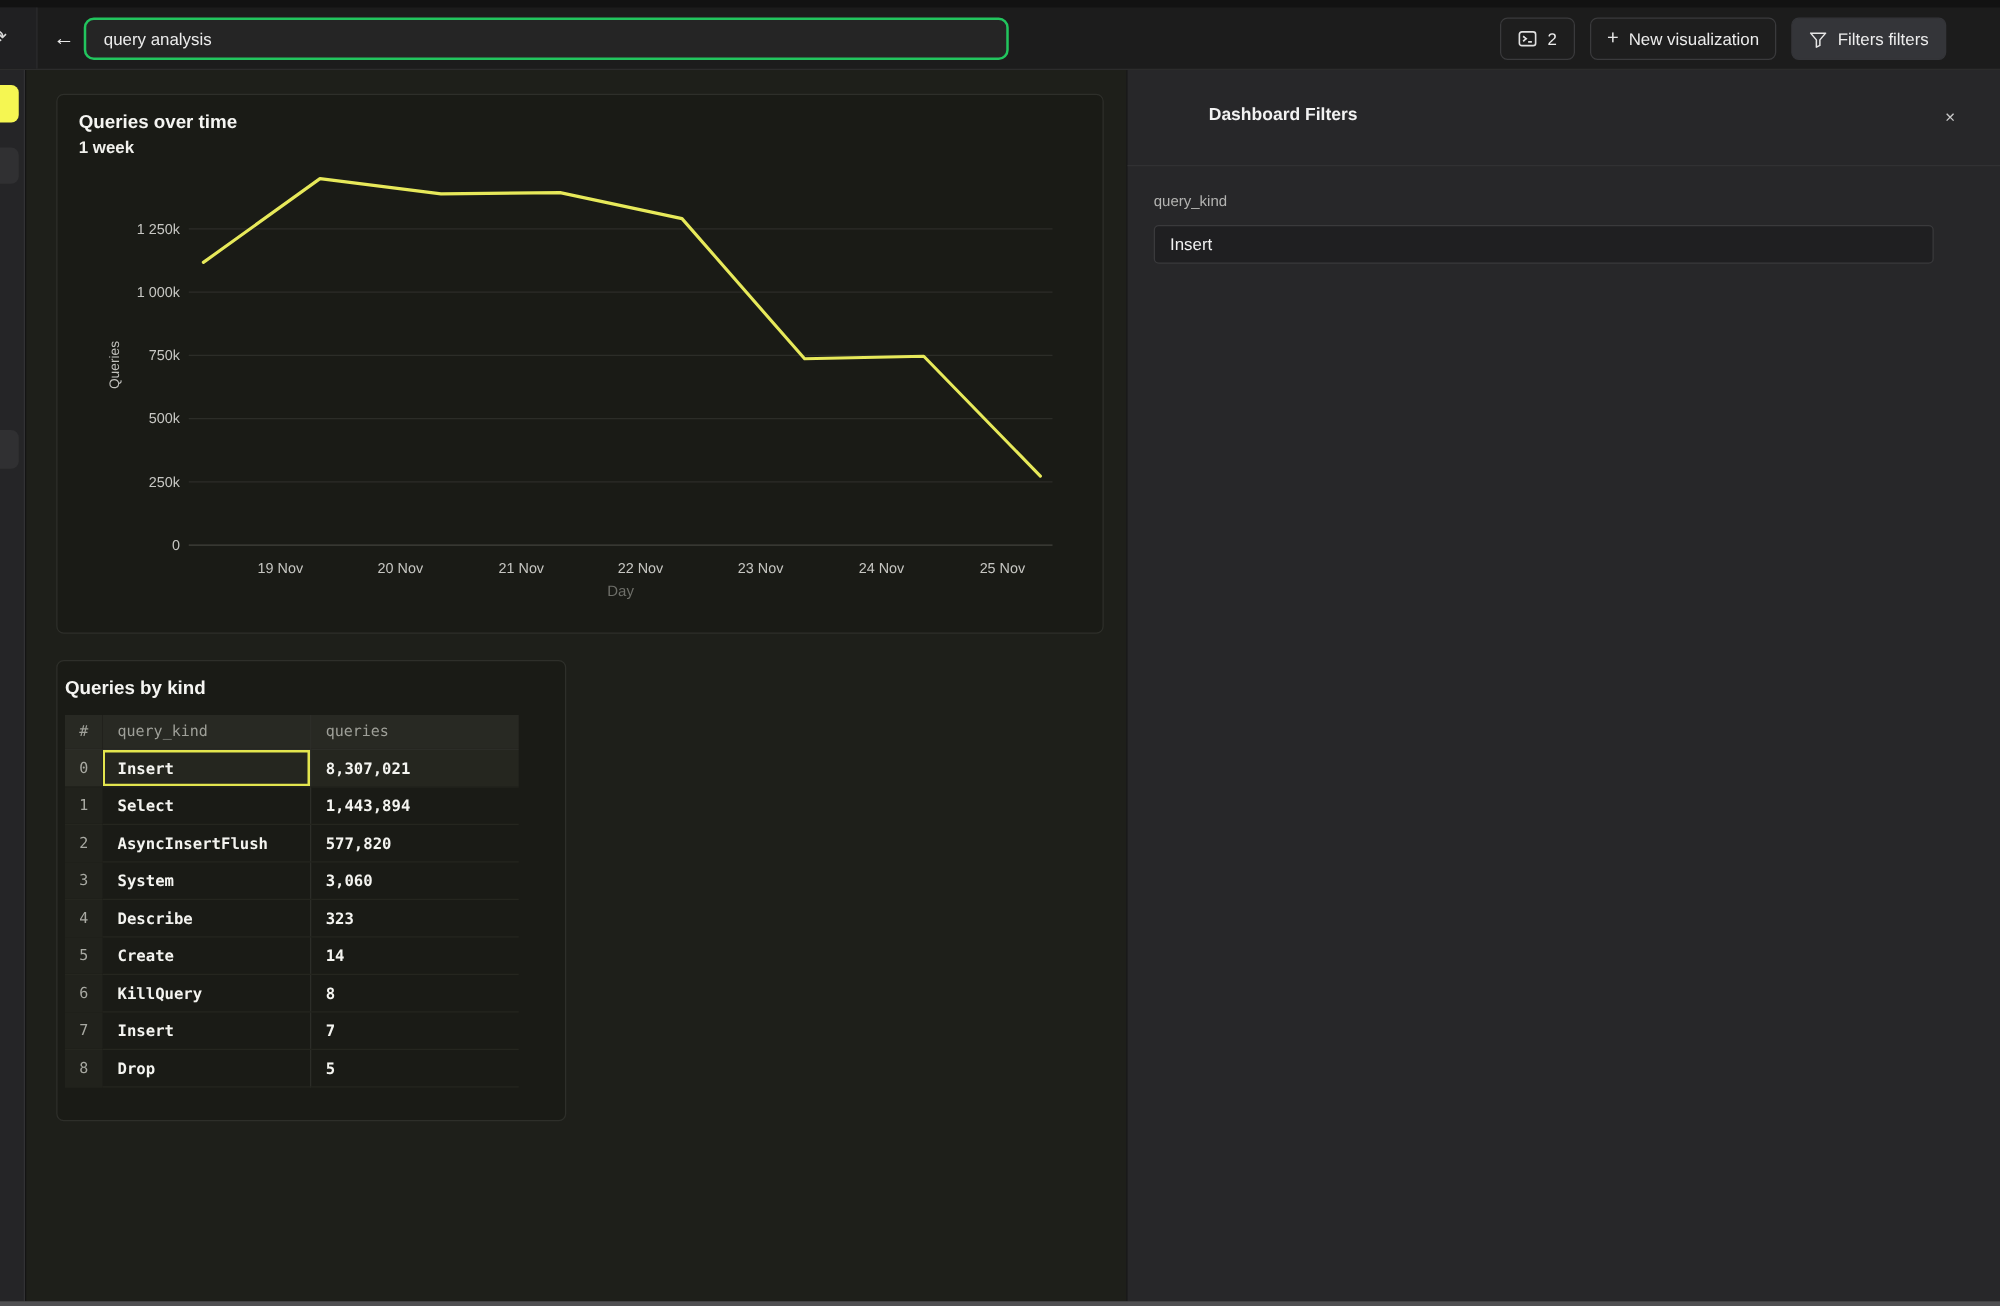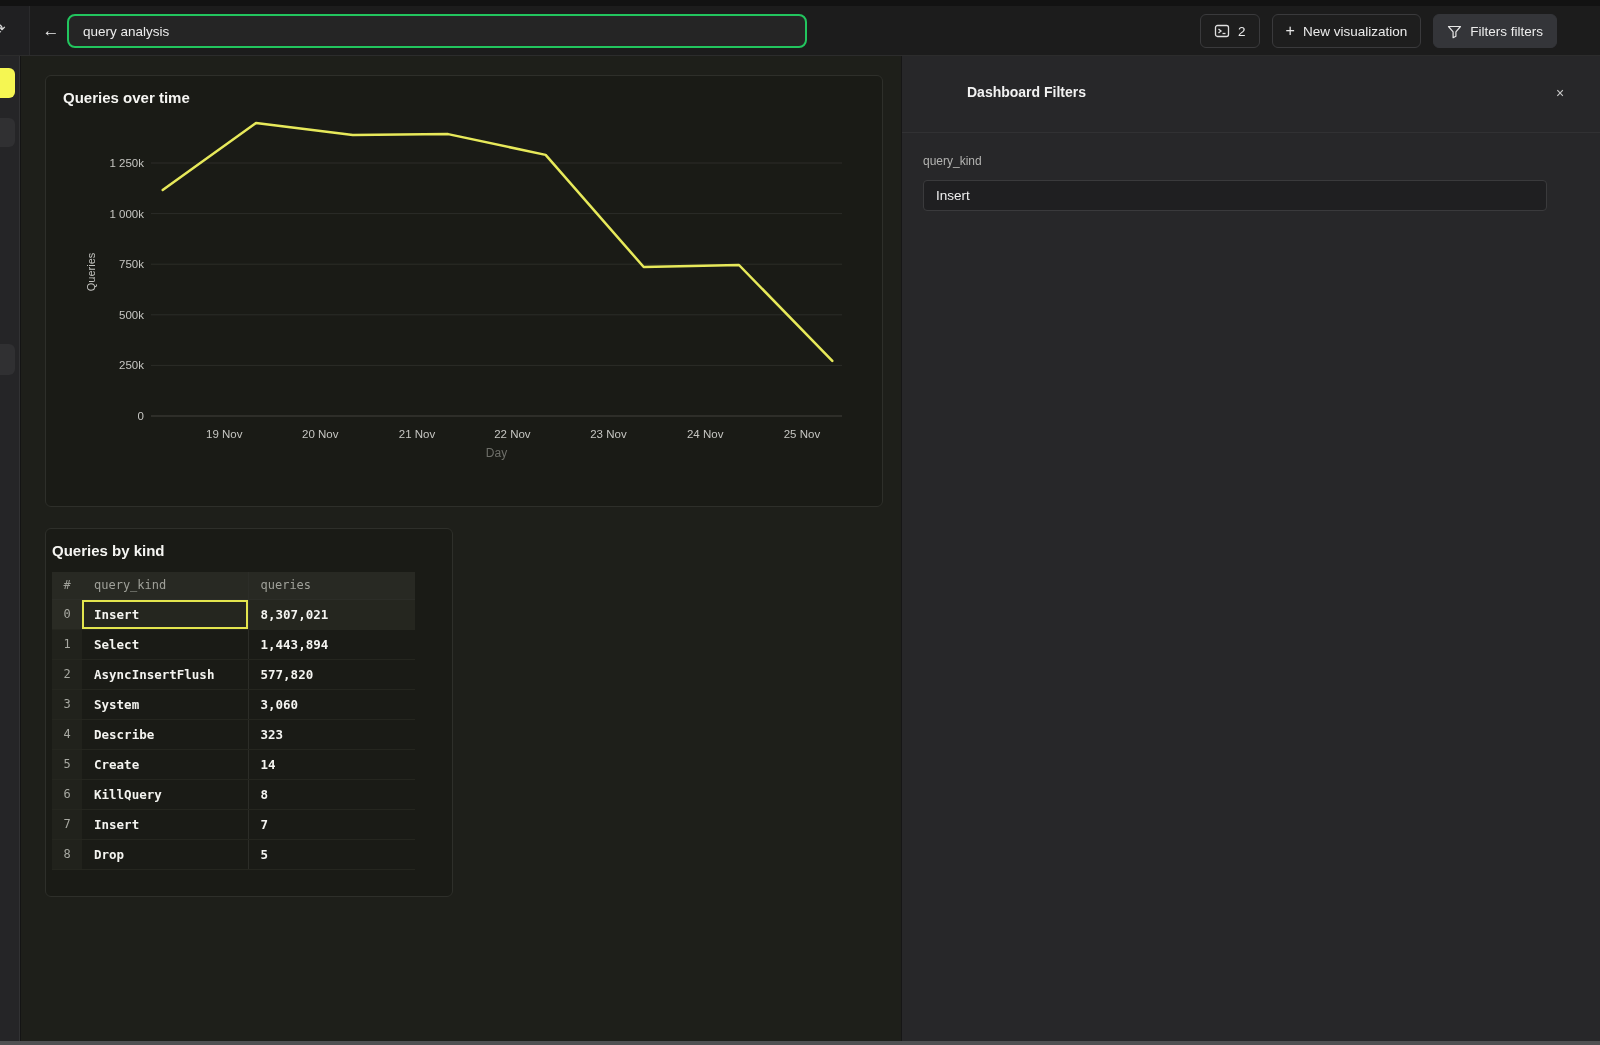--- a/index.html
+++ b/index.html
@@ -131,6 +131,7 @@
 
     <section class="card card-chart">
       <div class="card-title">Queries over time</div>
+      <div class="card-subtitle">1 week</div>
       <svg class="chart-svg" width="804" height="362" viewBox="0 0 804 362" id="chart-svg">
           <line x1="88" x2="779" y1="304" y2="304" stroke="#42433d" stroke-width="1"></line>
           <text x="81" y="308" text-anchor="end" fill="#c6c6c2" font-size="11.5" font-family="Liberation Sans, sans-serif">0</text>

